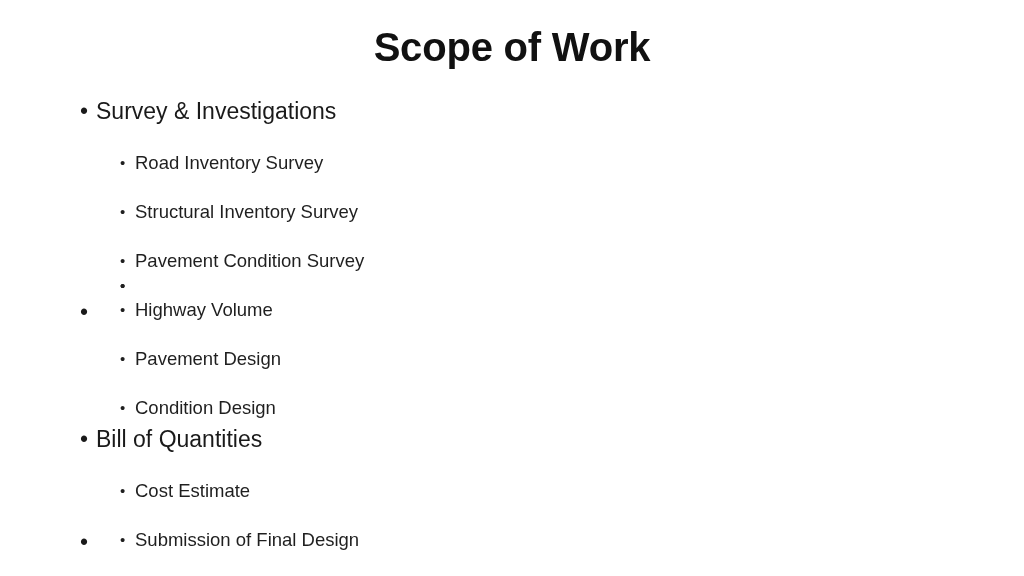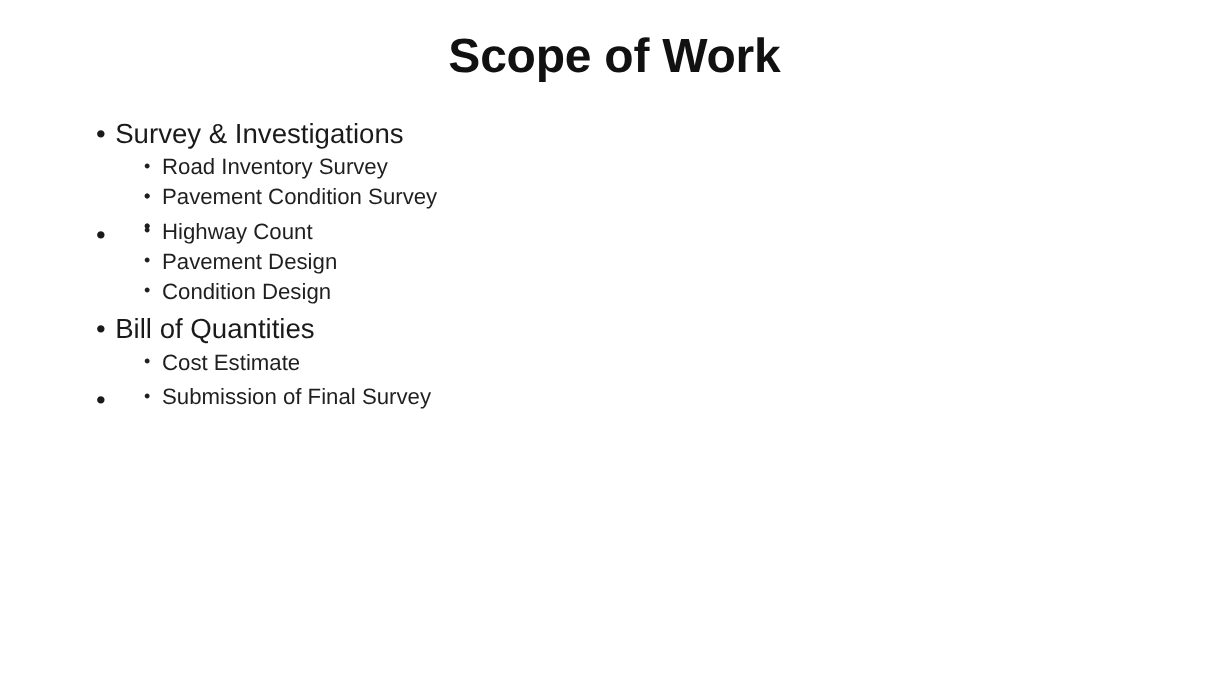--- a/index.html
+++ b/index.html
@@ -94,6 +94,7 @@
   }
   .l2 .l2text {
     display: block;
+    margin-top: 24px;
   }
 </style>
 </head>

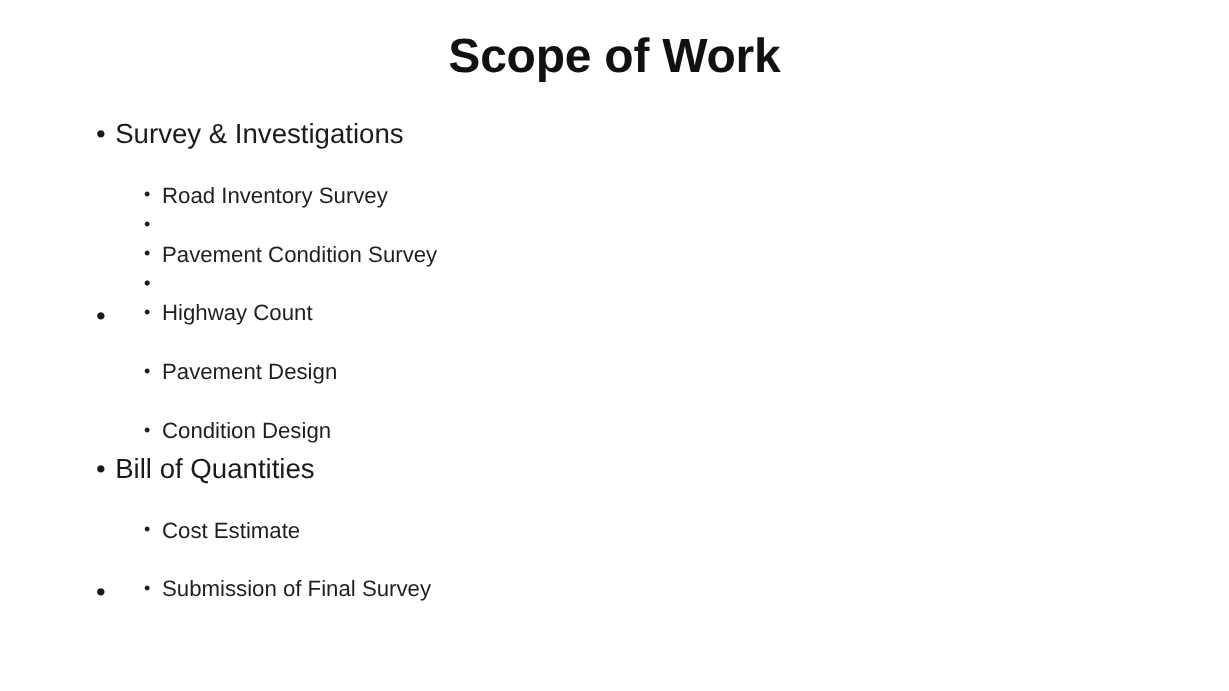--- a/index.html
+++ b/index.html
@@ -118,6 +118,7 @@
         </li>
         <li class="l2">
           <span class="bullet">•</span>
+          <span class="l2text">Structural Inventory Survey</span>
         </li>
         <li class="l2">
           <span class="bullet">•</span>

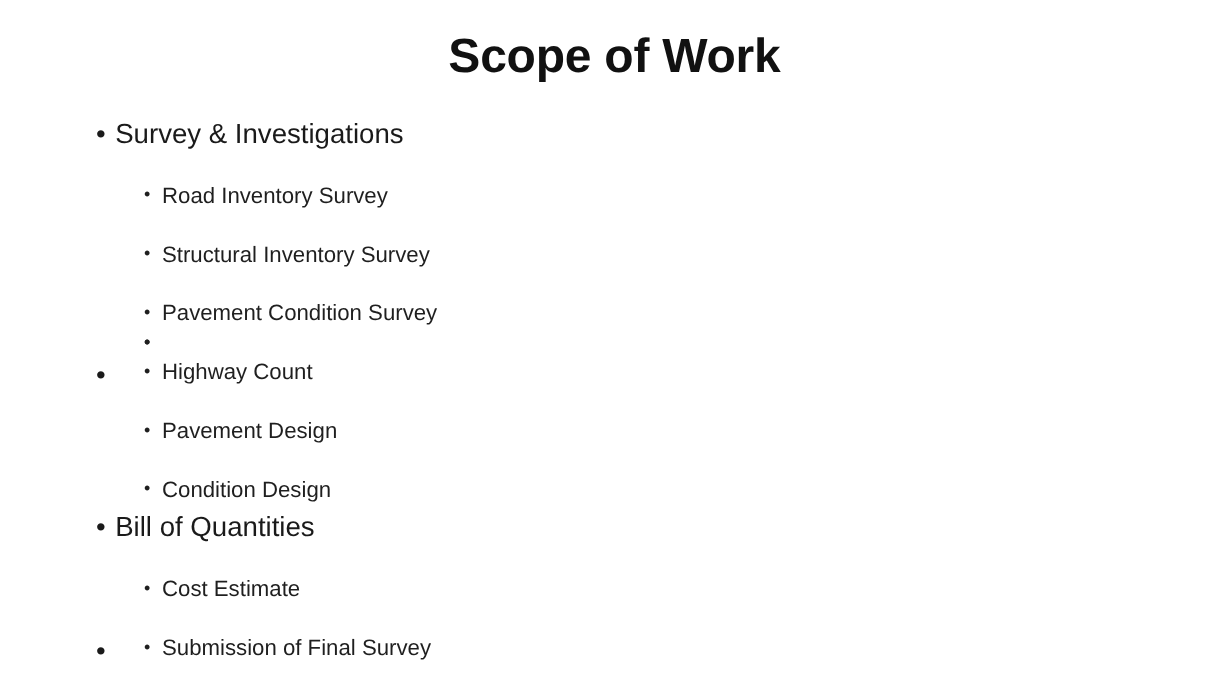--- a/index.html
+++ b/index.html
@@ -140,7 +140,7 @@
       <ul class="l2list">
         <li class="l2">
           <span class="bullet">•</span>
-          <span class="l2text">Highway Count</span>
+          <span class="l2text">Highway Volume</span>
         </li>
         <li class="l2">
           <span class="bullet">•</span>

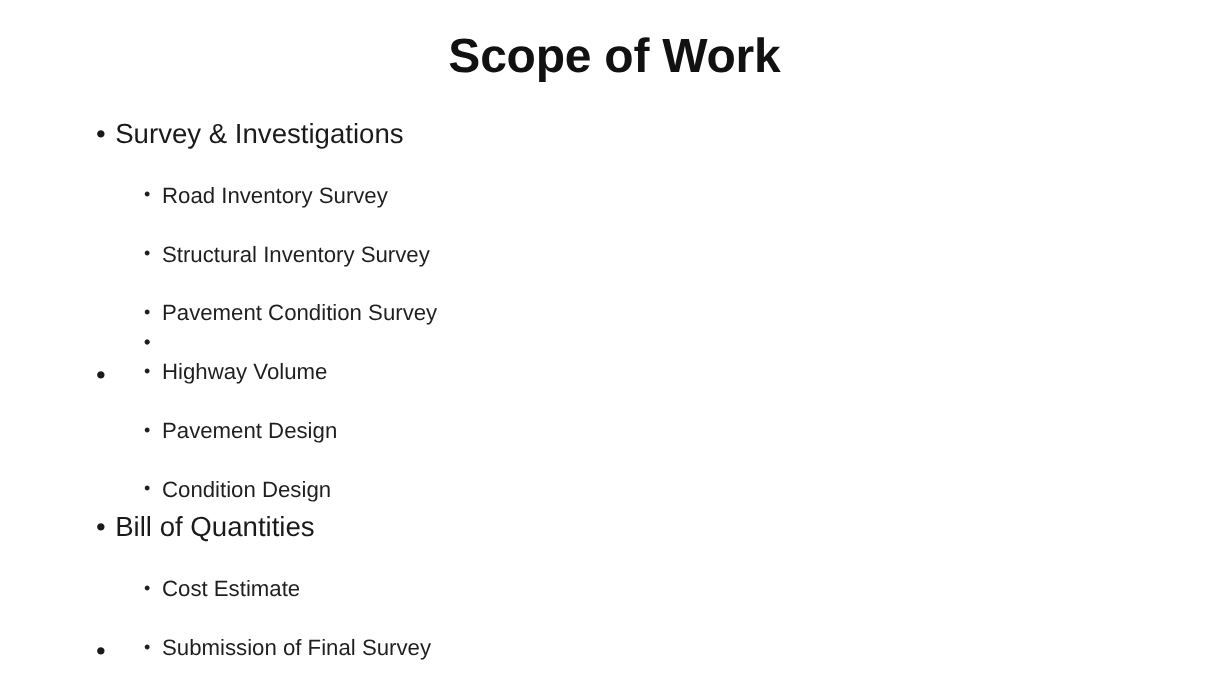--- a/index.html
+++ b/index.html
@@ -173,7 +173,7 @@
       <ul class="l2list">
         <li class="l2">
           <span class="bullet">•</span>
-          <span class="l2text">Submission of Final Survey</span>
+          <span class="l2text">Submission of Final Design</span>
         </li>
       </ul>
     </div>

